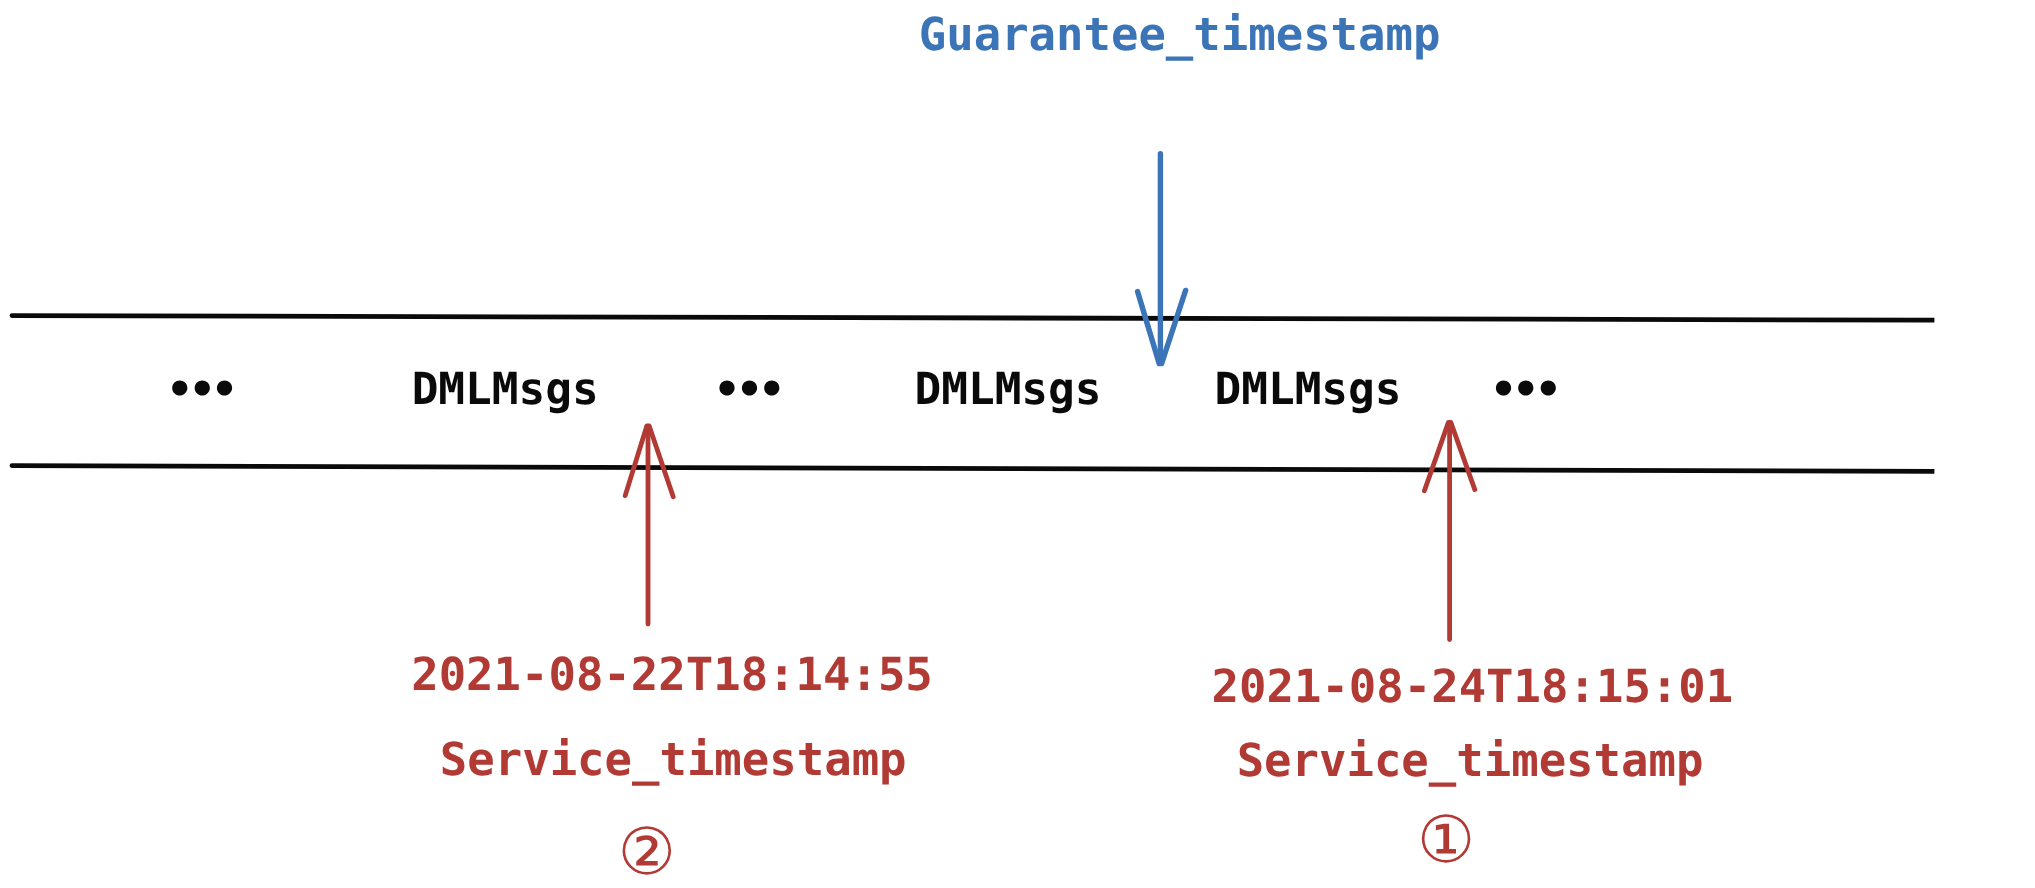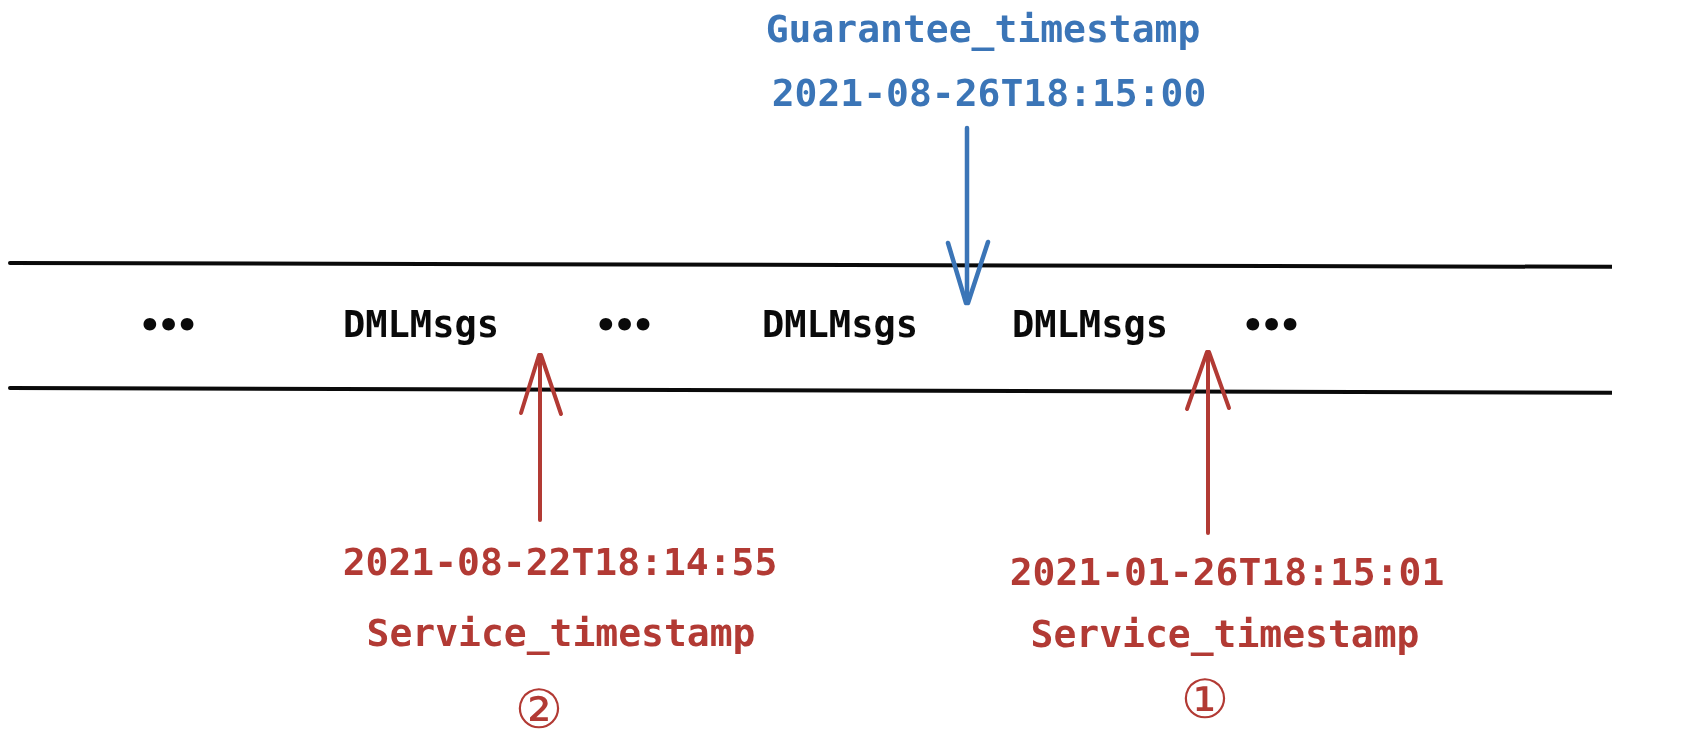--- a/index.html
+++ b/index.html
@@ -64,7 +64,6 @@
   </svg>
 
   <div class="label annot blue-text" style="left:983px;top:29px">Guarantee_timestamp</div>
-  <div class="label annot blue-text" style="left:989px;top:93px">2021-08-26T18:15:00</div>
 
   <div class="label dots black-text" style="left:167px;top:326px">•••</div>
   <div class="label band-text black-text" style="left:421px;top:324px">DMLMsgs</div>

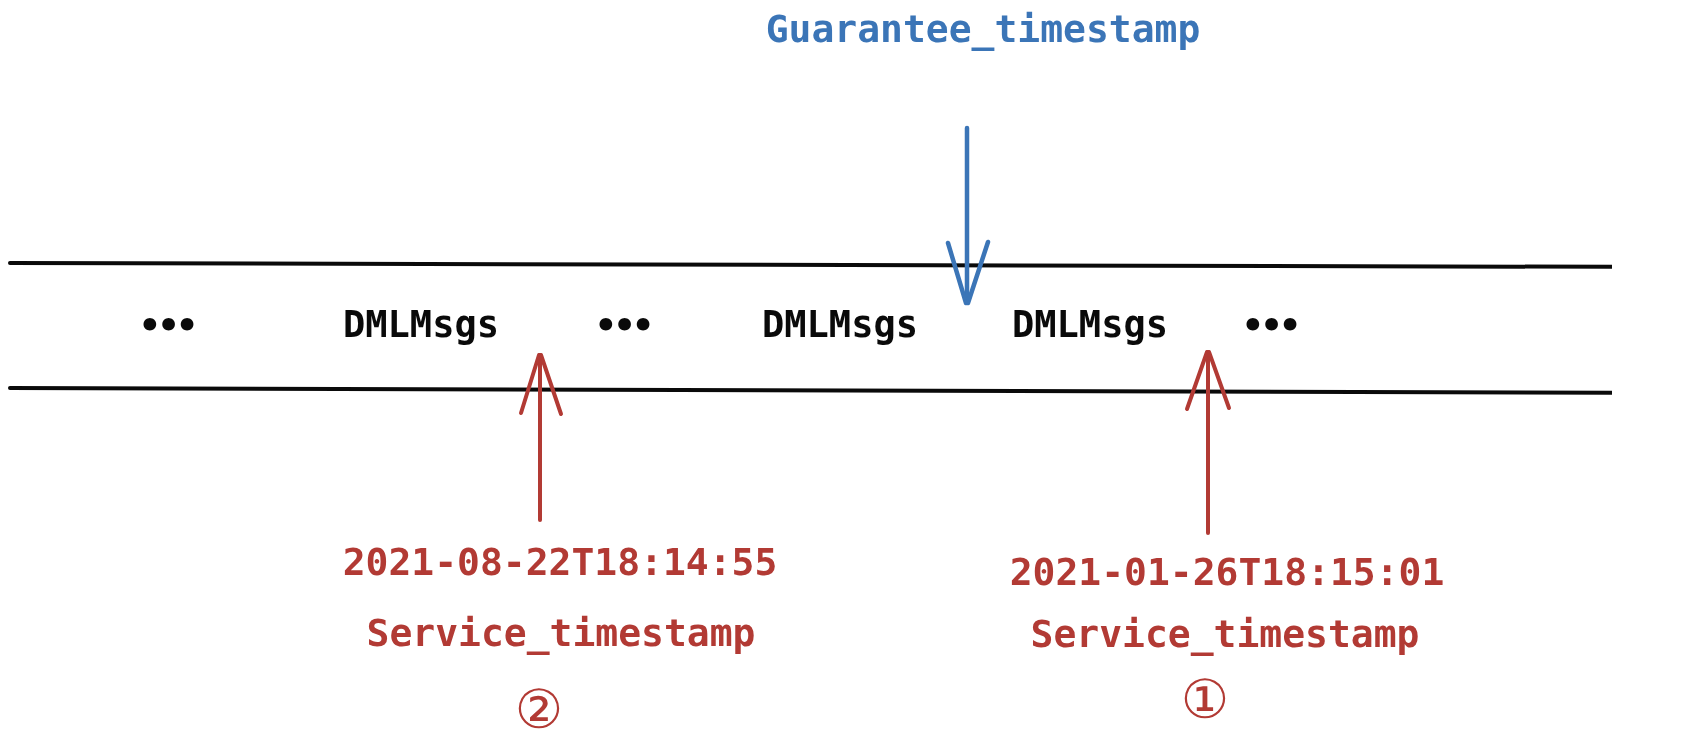--- a/index.html
+++ b/index.html
@@ -76,7 +76,7 @@
   <div class="label annot red-text" style="left:561px;top:633px">Service_timestamp</div>
   <div class="label marker red-text" style="left:539px;top:710px">②</div>
 
-  <div class="label annot red-text" style="left:1227px;top:572px">2021-01-26T18:15:01</div>
+  <div class="label annot red-text" style="left:1227px;top:572px">2021-08-24T18:15:01</div>
   <div class="label annot red-text" style="left:1225px;top:634px">Service_timestamp</div>
   <div class="label marker red-text" style="left:1205px;top:700px">①</div>
 

